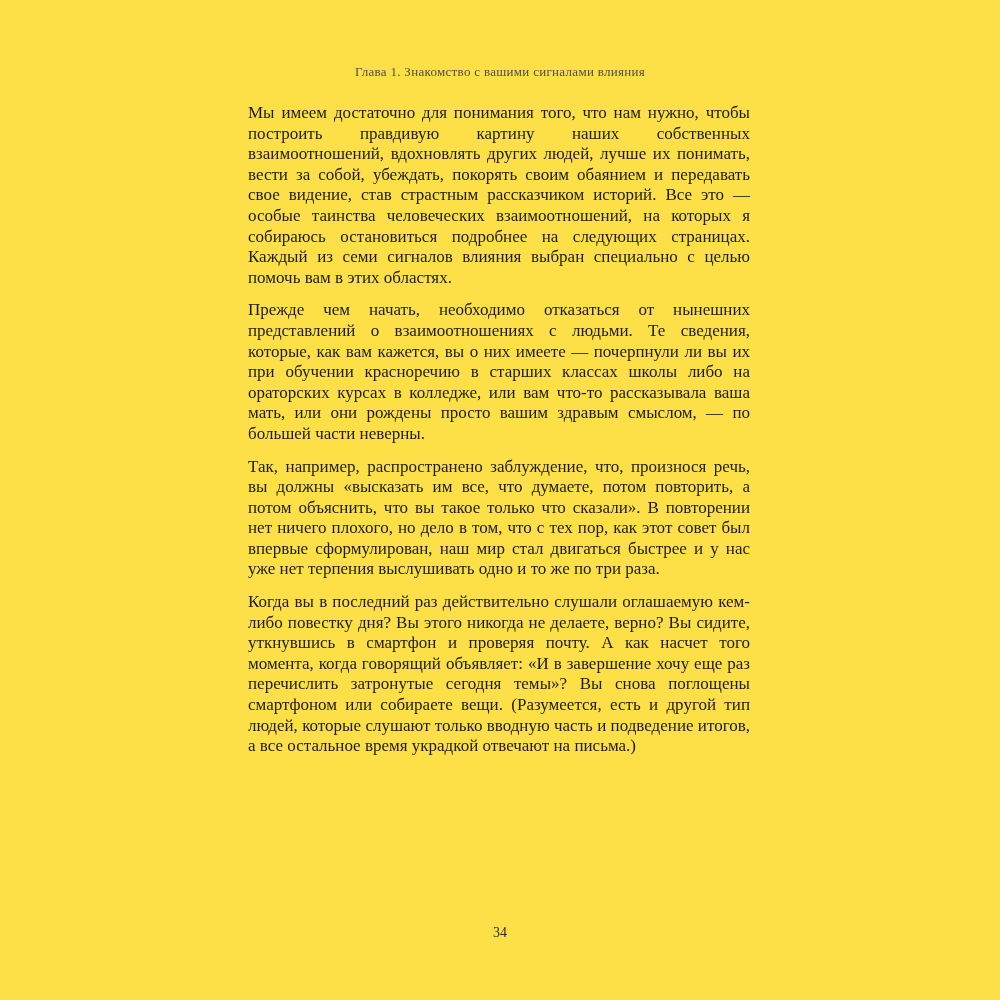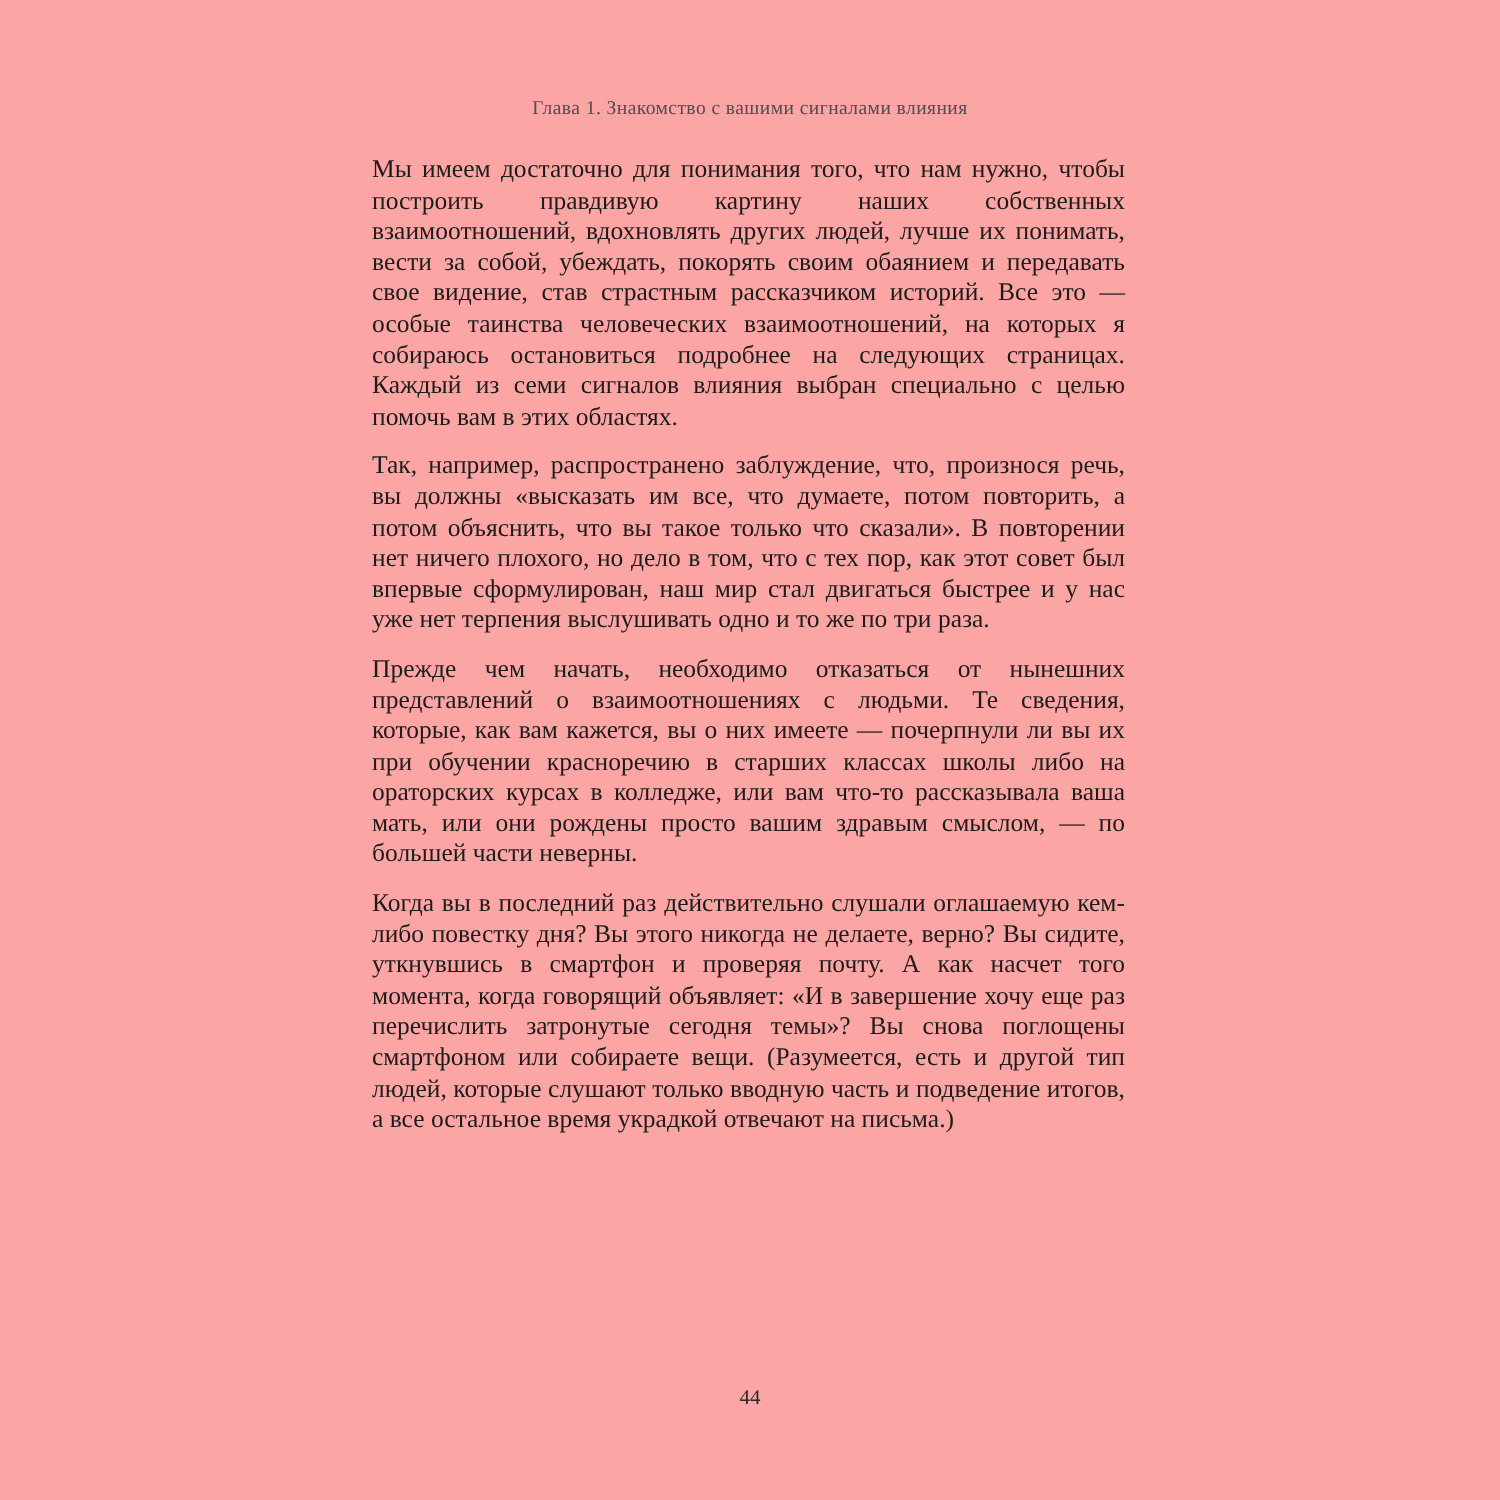--- a/index.html
+++ b/index.html
@@ -15,7 +15,7 @@
     position: relative;
     width: 1000px;
     height: 1000px;
-    background: #fca5a5;
+    background: #fde047;
   }
   .running-header {
     position: absolute;

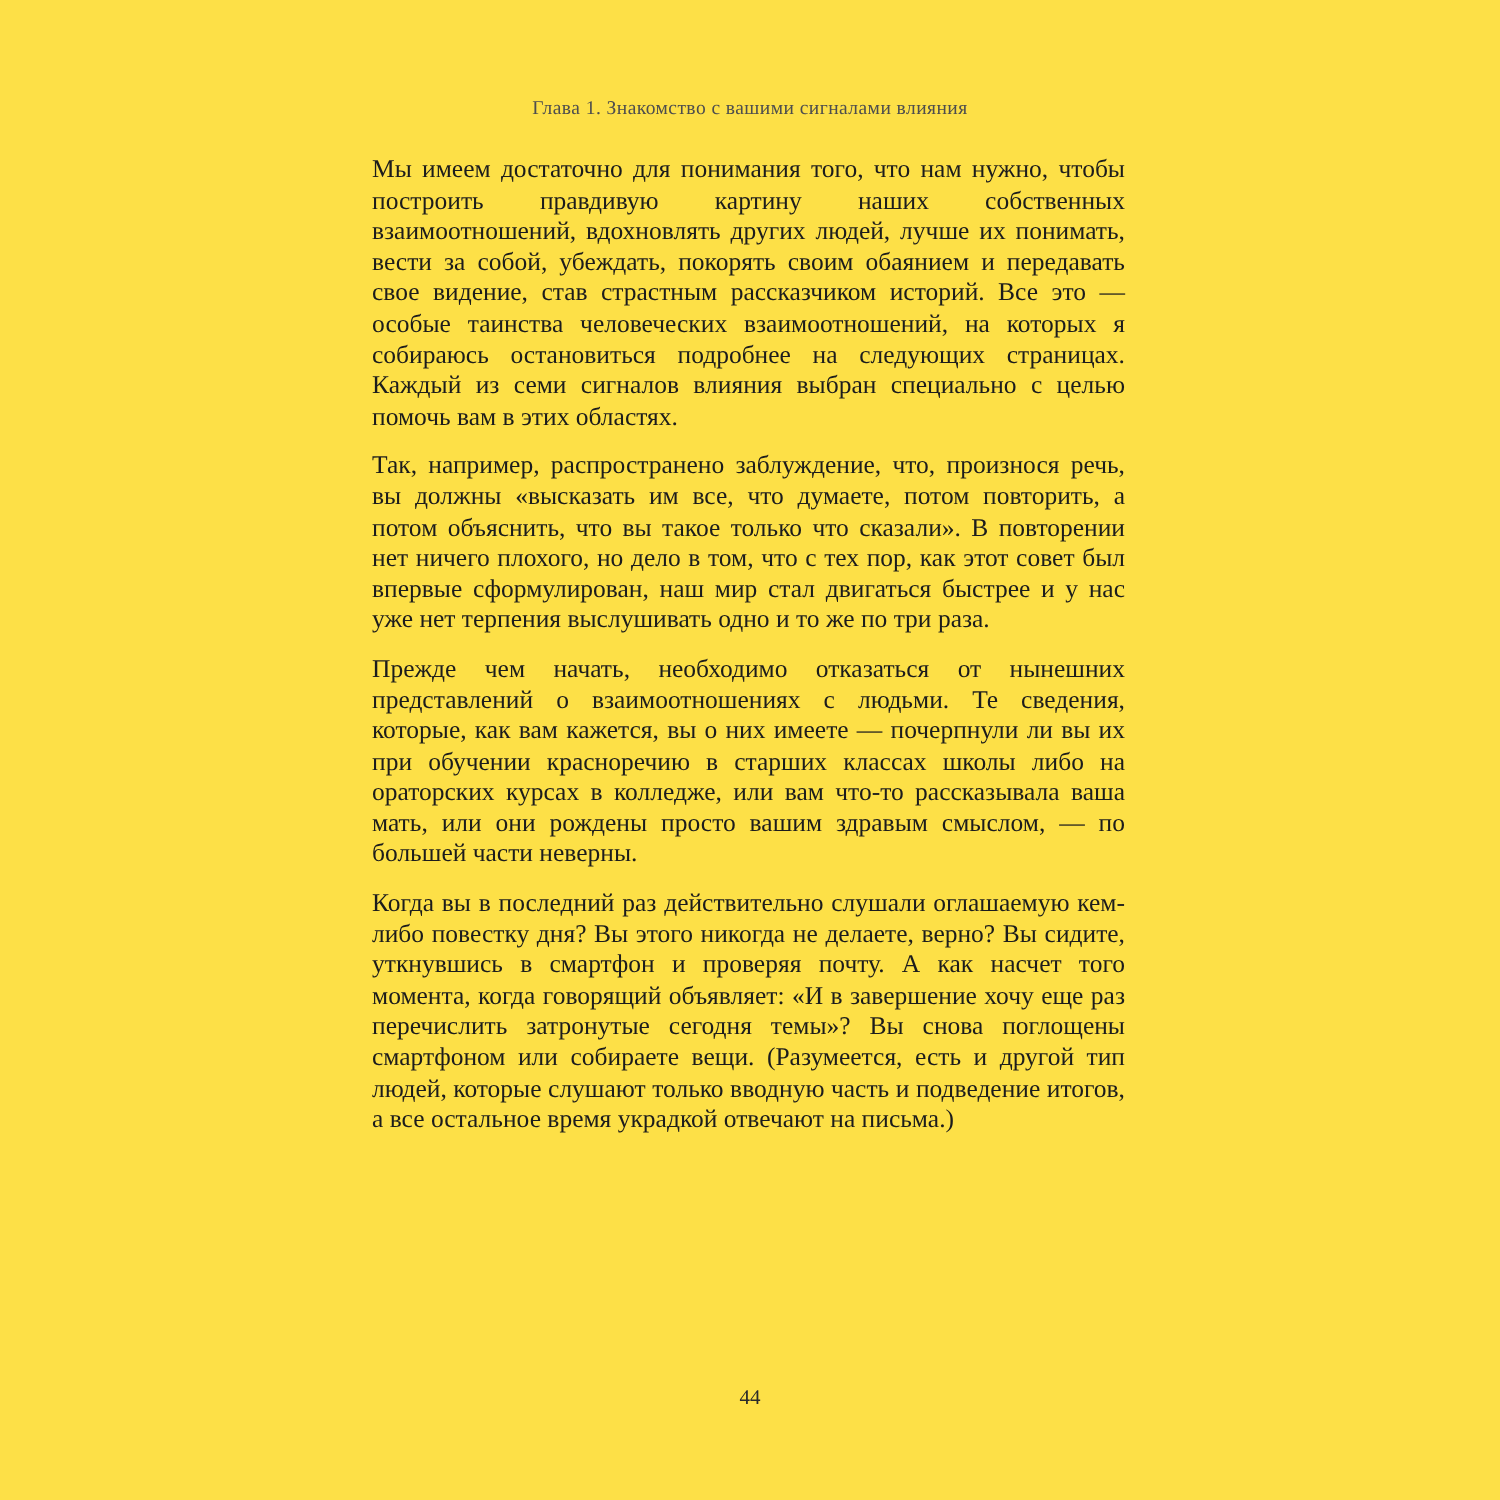--- a/index.html
+++ b/index.html
@@ -64,8 +64,8 @@
 
   <div class="text-block">
     <p>Мы имеем достаточно для понимания того, что нам нужно, чтобы построить правдивую картину наших собственных взаимоотношений, вдохновлять других людей, лучше их понимать, вести за собой, убеждать, покорять своим обаянием и передавать свое видение, став страстным рассказчиком историй. Все это — особые таинства человеческих взаимоотношений, на которых я собираюсь остановиться подробнее на следующих страницах. Каждый из семи сигналов влияния выбран специально с целью помочь вам в этих областях.</p>
+    <p>Прежде чем начать, необходимо отказаться от нынешних представлений о взаимоотношениях с людьми. Те сведения, которые, как вам кажется, вы о них имеете — почерпнули ли вы их при обучении красноречию в старших классах школы либо на ораторских курсах в колледже, или вам что-то рассказывала ваша мать, или они рождены просто вашим здравым смыслом, — по большей части неверны.</p>
     <p>Так, например, распространено заблуждение, что, произнося речь, вы должны «высказать им все, что думаете, потом повторить, а потом объяснить, что вы такое только что сказали». В повторении нет ничего плохого, но дело в том, что с тех пор, как этот совет был впервые сформулирован, наш мир стал двигаться быстрее и у нас уже нет терпения выслушивать одно и то же по три раза.</p>
-    <p>Прежде чем начать, необходимо отказаться от нынешних представлений о взаимоотношениях с людьми. Те сведения, которые, как вам кажется, вы о них имеете — почерпнули ли вы их при обучении красноречию в старших классах школы либо на ораторских курсах в колледже, или вам что-то рассказывала ваша мать, или они рождены просто вашим здравым смыслом, — по большей части неверны.</p>
     <p>Когда вы в последний раз действительно слушали оглашаемую кем-либо повестку дня? Вы этого никогда не делаете, верно? Вы сидите, уткнувшись в смартфон и проверяя почту. А как насчет того момента, когда говорящий объявляет: «И в завершение хочу еще раз перечислить затронутые сегодня темы»? Вы снова поглощены смартфоном или собираете вещи. (Разумеется, есть и другой тип людей, которые слушают только вводную часть и подведение итогов, а все остальное время украдкой отвечают на письма.)</p>
   </div>
 

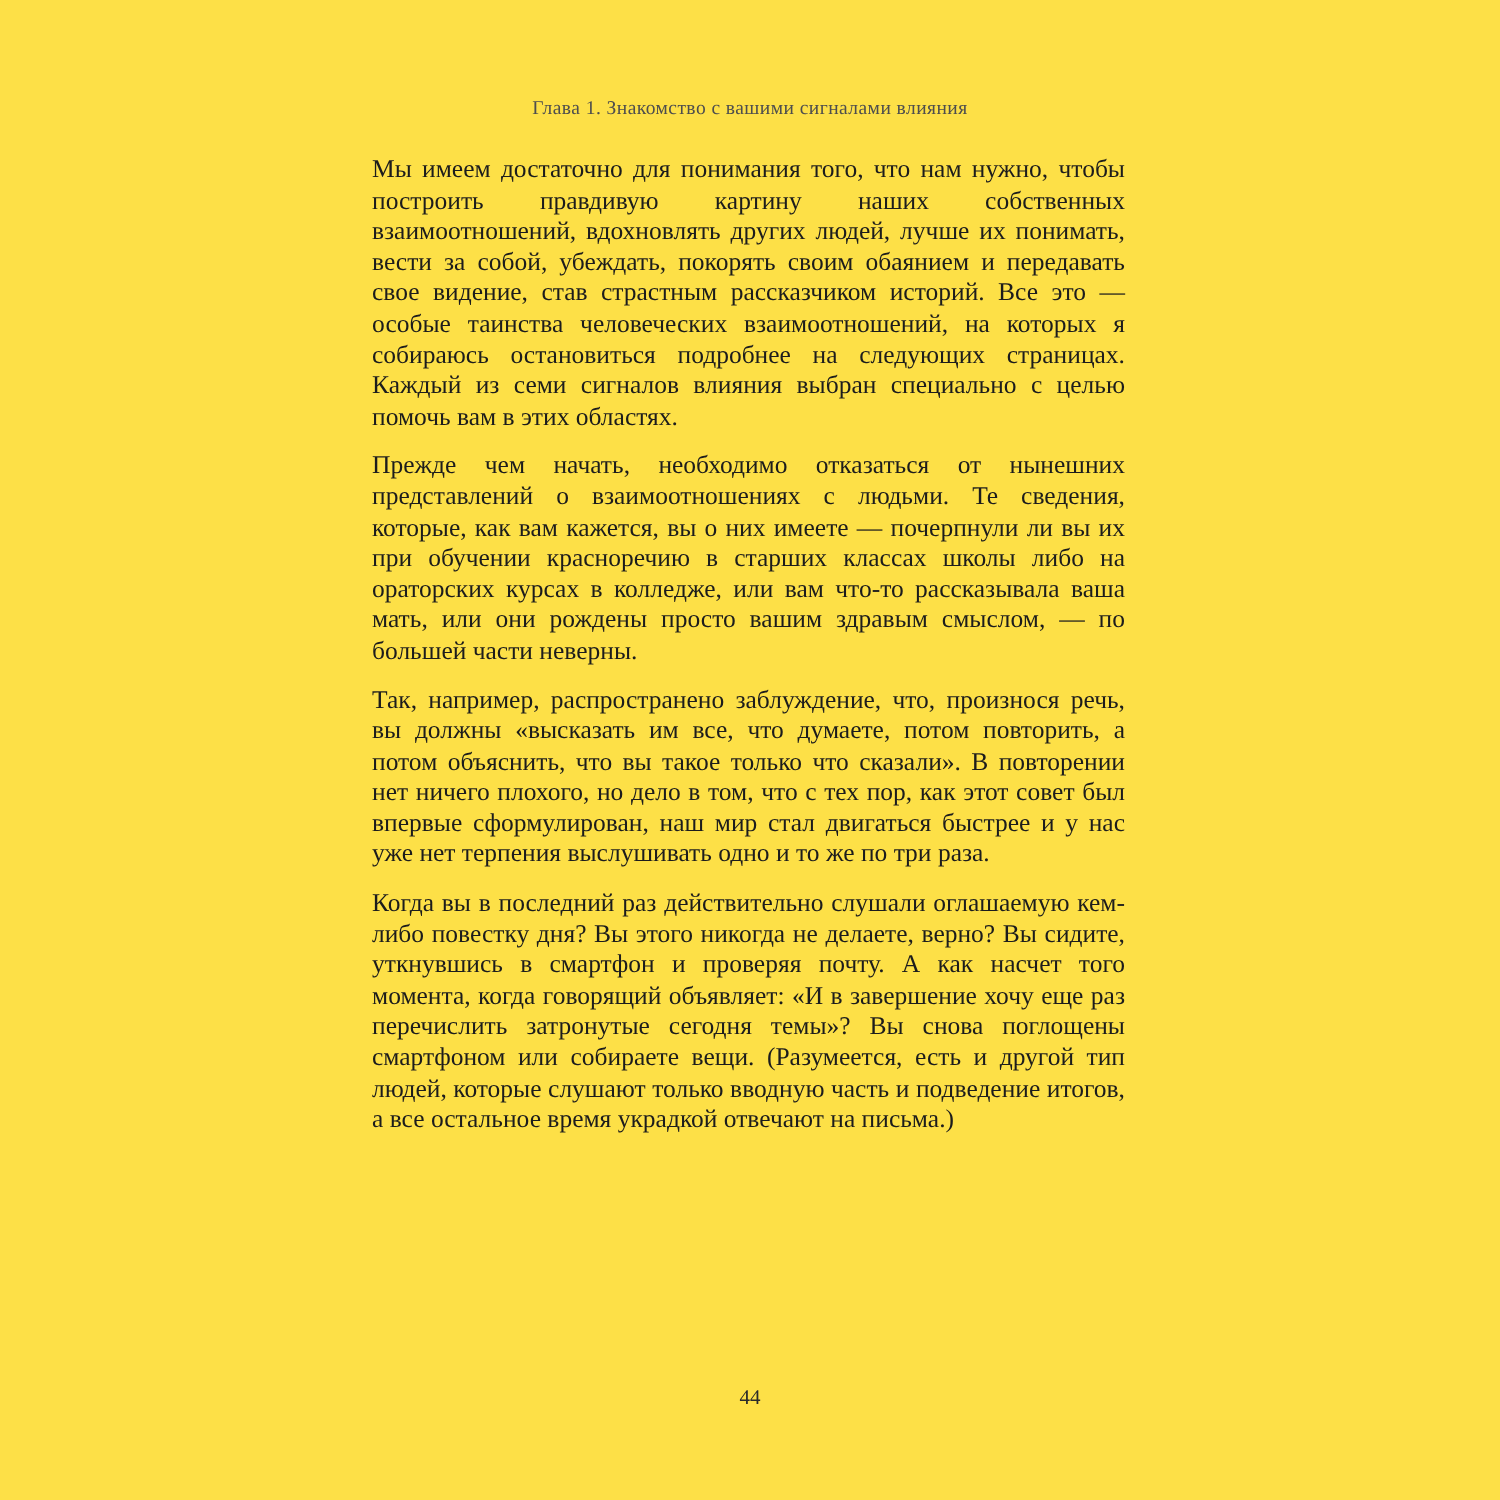--- a/index.html
+++ b/index.html
@@ -69,7 +69,7 @@
     <p>Когда вы в последний раз действительно слушали оглашаемую кем-либо повестку дня? Вы этого никогда не делаете, верно? Вы сидите, уткнувшись в смартфон и проверяя почту. А как насчет того момента, когда говорящий объявляет: «И в завершение хочу еще раз перечислить затронутые сегодня темы»? Вы снова поглощены смартфоном или собираете вещи. (Разумеется, есть и другой тип людей, которые слушают только вводную часть и подведение итогов, а все остальное время украдкой отвечают на письма.)</p>
   </div>
 
-  <div class="page-number">44</div>
+  <div class="page-number">34</div>
 
 </div>
 

